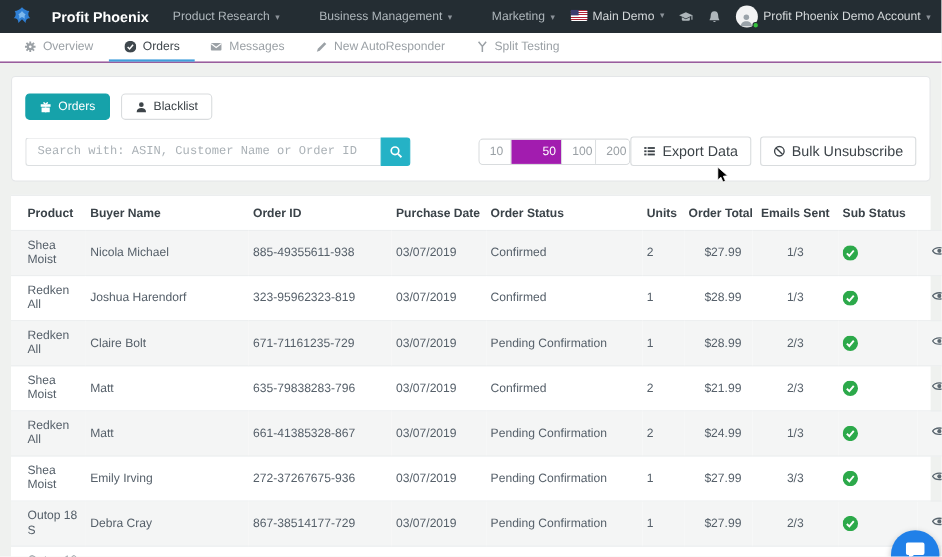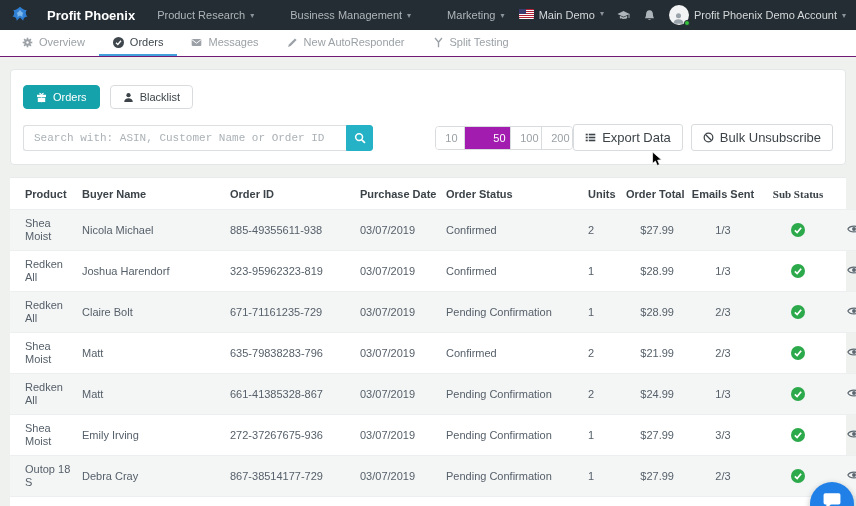--- a/index.html
+++ b/index.html
@@ -62,7 +62,7 @@
   th.c-units, td.c-units { text-align:left; }
   th.c-total, td.c-total { text-align:right; padding-right:10px; }
   th.c-emails, td.c-emails { text-align:center; }
-  th.c-sub, td.c-sub { text-align:center;font-family:Liberation Serif, serif; }
+  th.c-sub, td.c-sub { text-align:left; }
   td.c-eye { text-align:center; }
   .first-col { padding-left:15px; }
   .subcheck { display:inline-block; width:14px; height:14px; color:#2ca94a; vertical-align:middle; }

